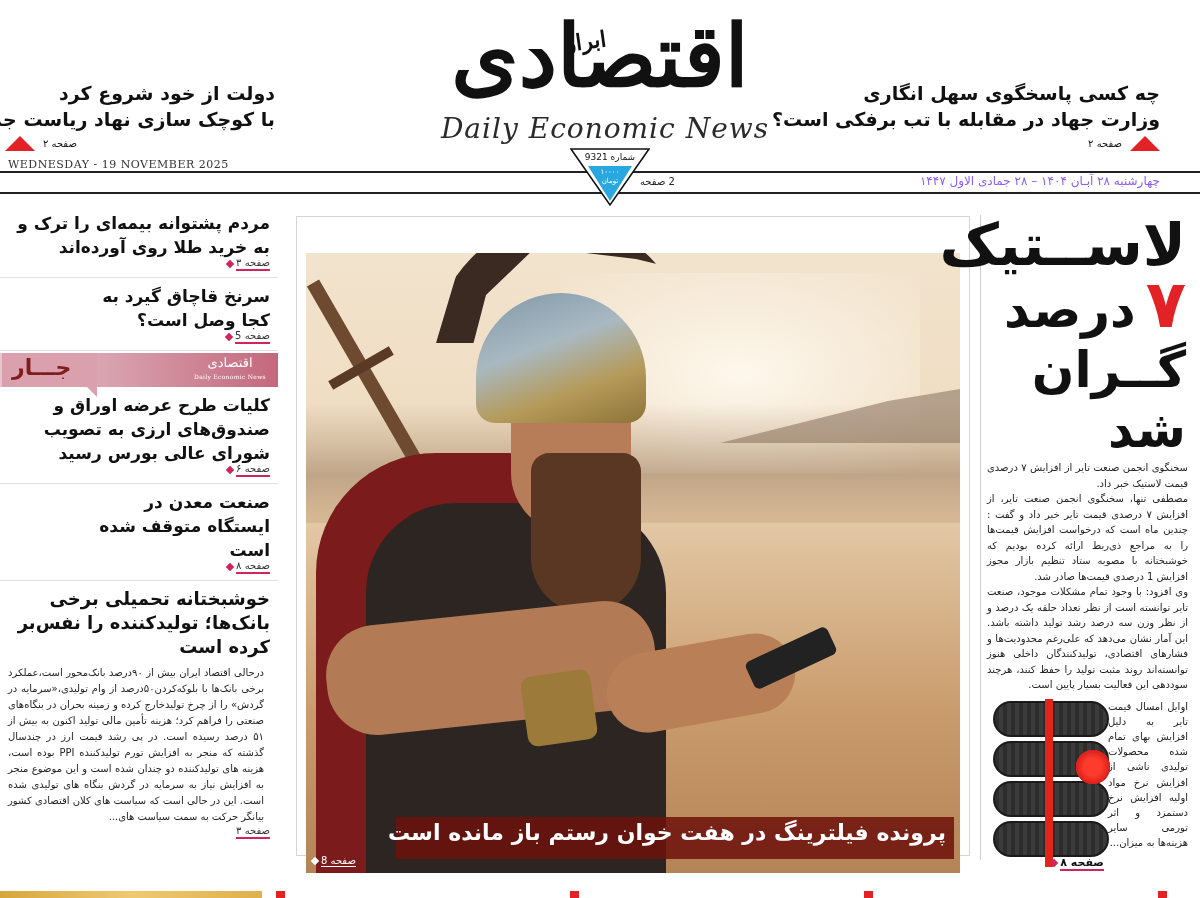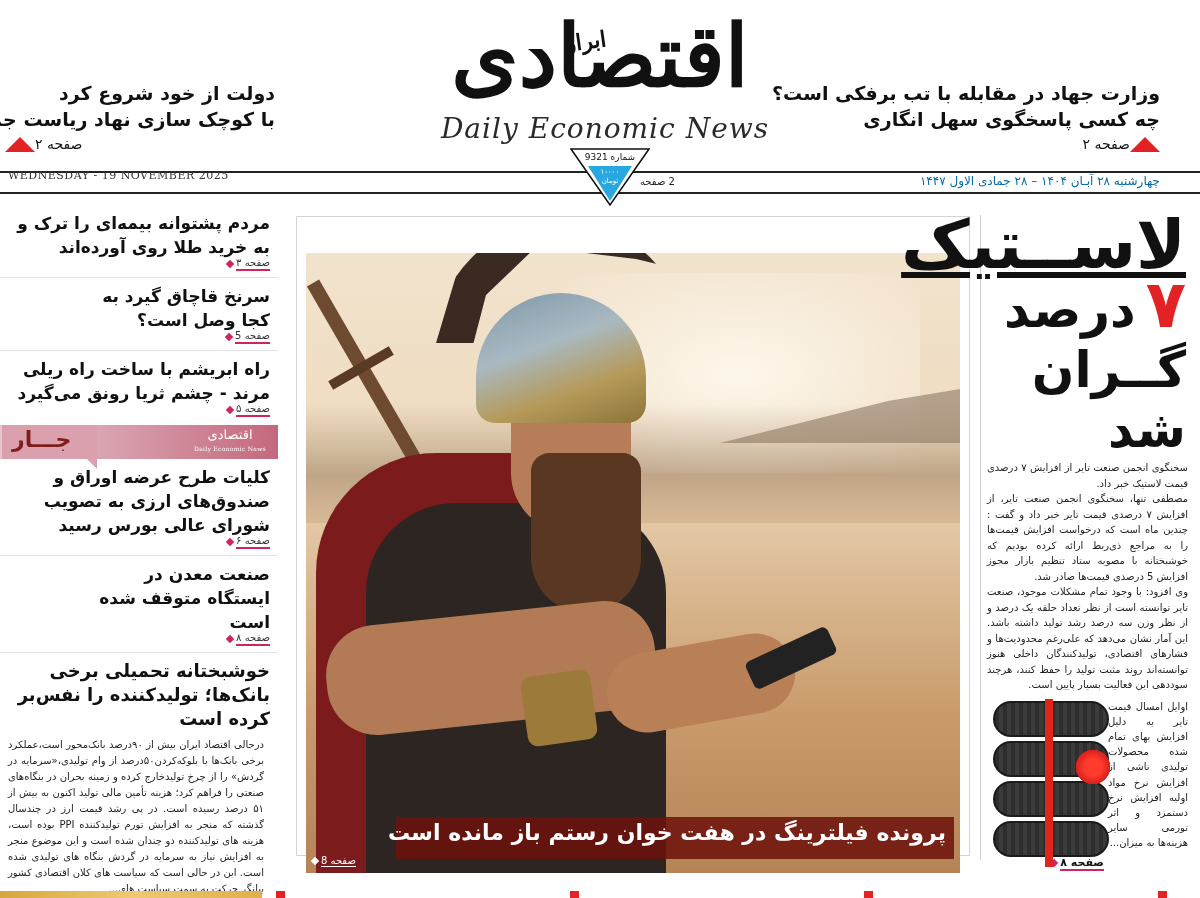--- a/index.html
+++ b/index.html
@@ -117,8 +117,8 @@
 </div>
 
 <div class="side-head right">
+  <div class="line">چه کسی پاسخگوی سهل انگاری</div>
   <div class="line">وزارت جهاد در مقابله با تب برفکی است؟</div>
-  <div class="line">چه کسی پاسخگوی سهل انگاری</div>
   <div class="page-ref">
     <span class="tri-red"></span>
     <span>صفحه ۲</span>

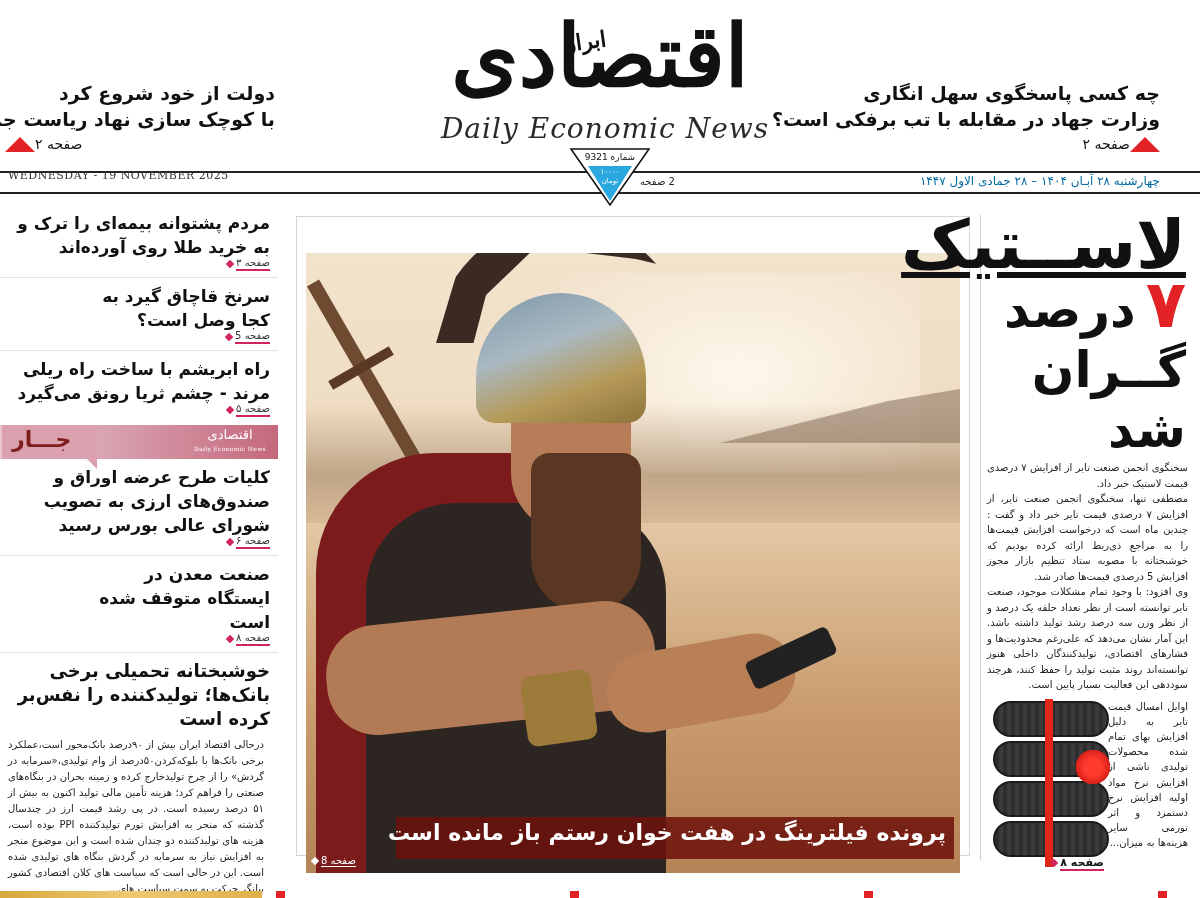--- a/index.html
+++ b/index.html
@@ -17,7 +17,7 @@
   .side-head .line { font-size: 19px; line-height: 26px; white-space: nowrap; }
   .side-head.left { left: 5px; width: 270px; text-align: right; }
   .side-head.right { right: 40px; width: 340px; text-align: right; }
-  .page-ref { display: flex; align-items: center; font-size: 14px; font-weight: normal; margin-top: 4px; direction: rtl; }
+  .page-ref { display: flex; align-items: center; gap: 8px; font-size: 10px; font-weight: normal; margin-top: 4px; direction: rtl; }
   .tri-red { width: 0; height: 0; border-left: 15px solid transparent; border-right: 15px solid transparent; border-bottom: 15px solid #e32226; }
   .side-head.left .page-ref { justify-content: flex-end; flex-direction: row; }
 

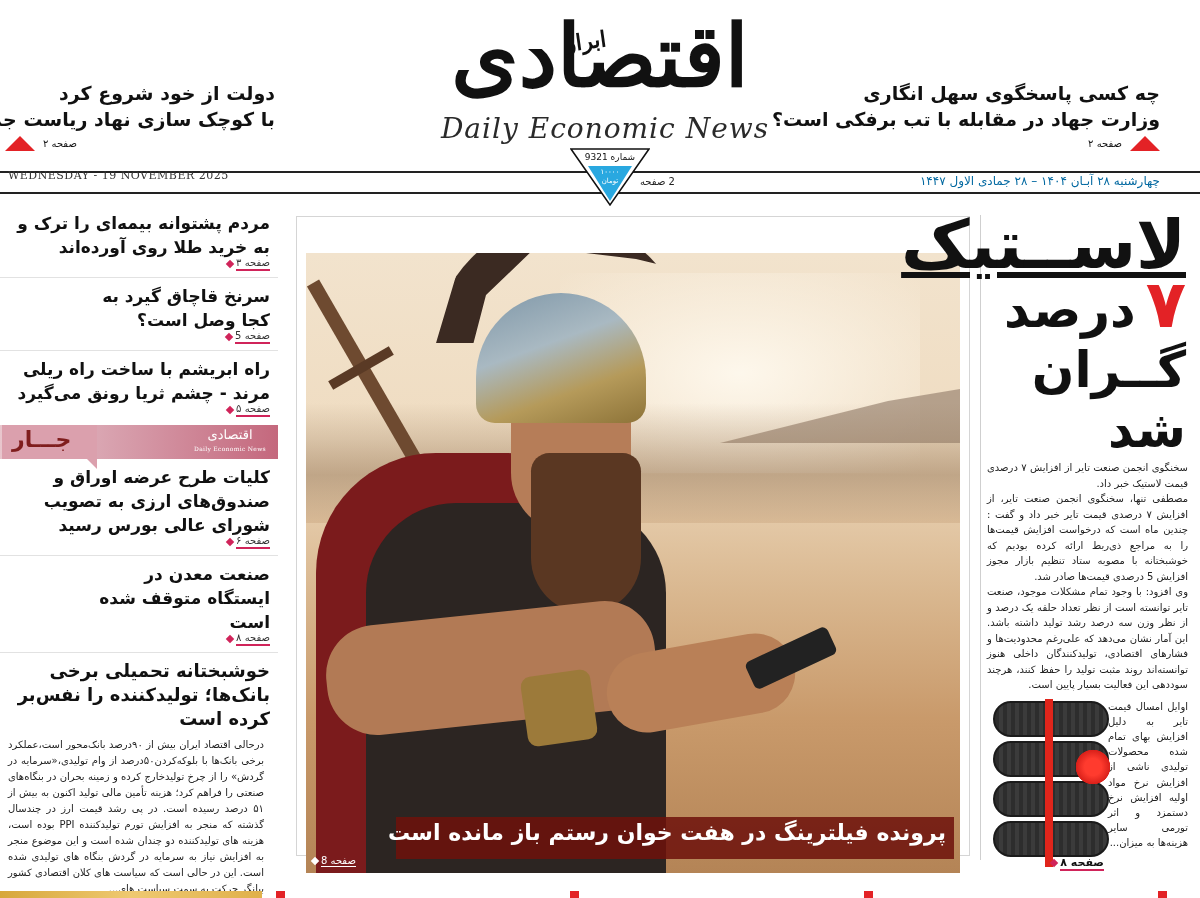--- a/index.html
+++ b/index.html
@@ -23,7 +23,7 @@
 
   
   .rule { position: absolute; left: 0; width: 1200px; height: 2px; background: #222; }
-  .date-en { position: absolute; left: 8px; top: 169px; font-family: "DejaVu Serif", serif; font-size: 11px; letter-spacing: 0.5px; color: #333; }
+  .date-en { position: absolute; left: 8px; top: 158px; font-family: "DejaVu Serif", serif; font-size: 11px; letter-spacing: 0.5px; color: #333; }
   .date-fa { position: absolute; right: 40px; top: 174px; font-size: 12px; color: #0369a1; direction: rtl; }
   .pages-count { position: absolute; left: 640px; top: 176px; font-size: 10px; direction: rtl; color: #222; }
 

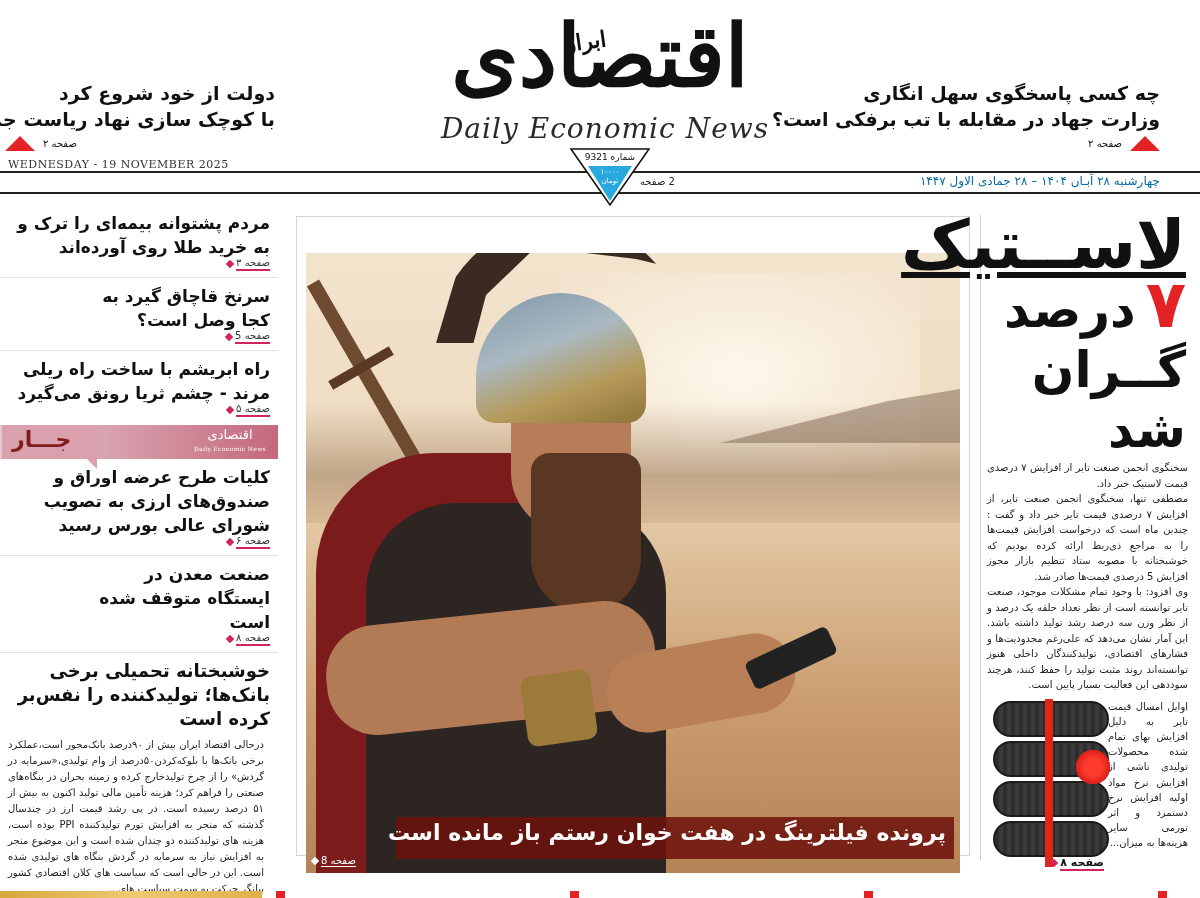--- a/index.html
+++ b/index.html
@@ -24,7 +24,7 @@
   
   .rule { position: absolute; left: 0; width: 1200px; height: 2px; background: #222; }
   .date-en { position: absolute; left: 8px; top: 158px; font-family: "DejaVu Serif", serif; font-size: 11px; letter-spacing: 0.5px; color: #333; }
-  .date-fa { position: absolute; right: 40px; top: 174px; font-size: 12px; color: #0369a1; direction: rtl; }
+  .date-fa { position: absolute; right: 40px; top: 174px; font-size: 12px; color: #8b5cf6; direction: rtl; }
   .pages-count { position: absolute; left: 640px; top: 176px; font-size: 10px; direction: rtl; color: #222; }
 
   

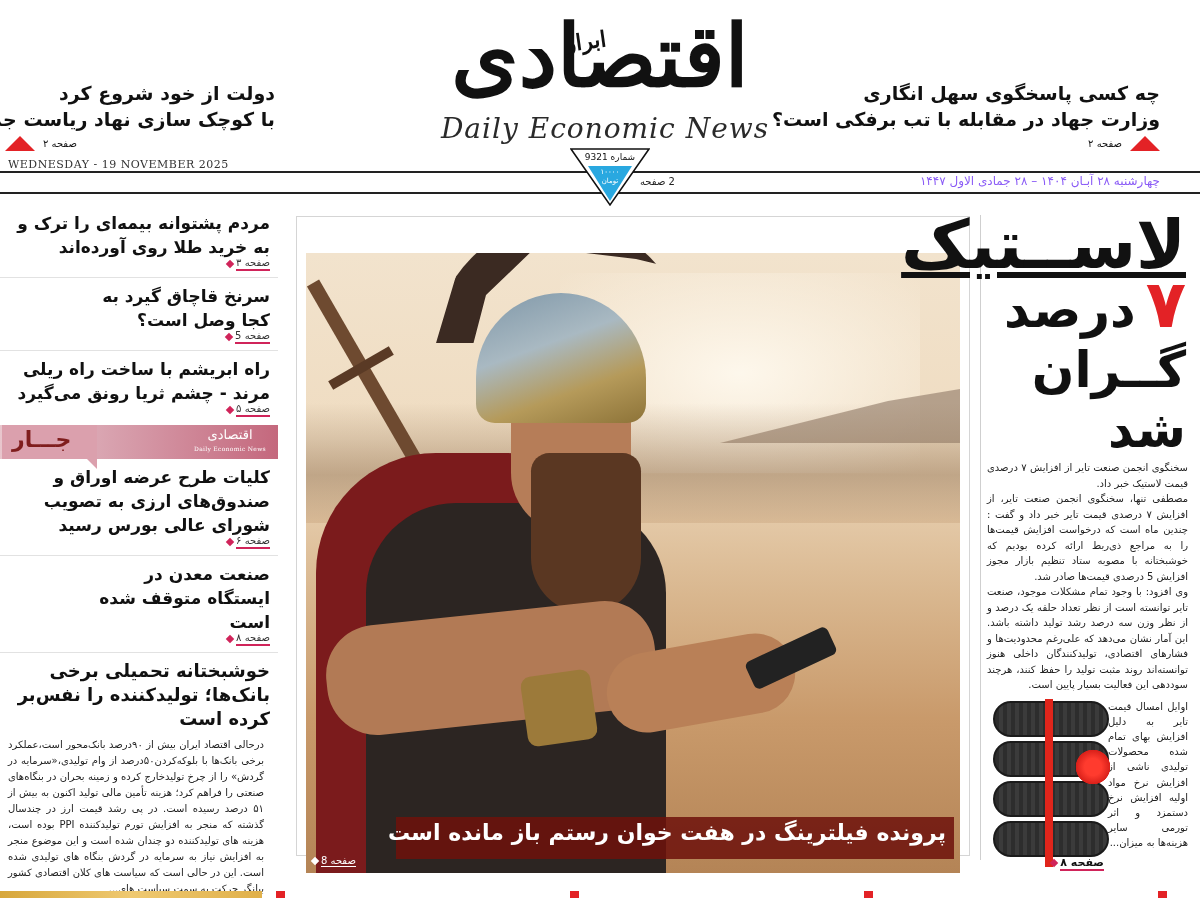--- a/index.html
+++ b/index.html
@@ -78,7 +78,7 @@
   
   .right-col { position: absolute; left: 980px; top: 215px; width: 214px; direction: rtl; border-left: 1px solid #cfcfcf; padding-left: 6px; height: 645px; }
   .big-head { text-align: right; font-weight: bold; color: #111; line-height: 60px; padding-right: 8px; }
-  .big-head .l1 { font-size: 67px; text-decoration: underline; }
+  .big-head .l1 { font-size: 58px; }
   .big-head .l2 { font-size: 50px; }
   .big-head .l2 .red-num { color: #e32226; font-size: 66px; margin-left: 10px; }
   .big-head .l3 { font-size: 50px; }

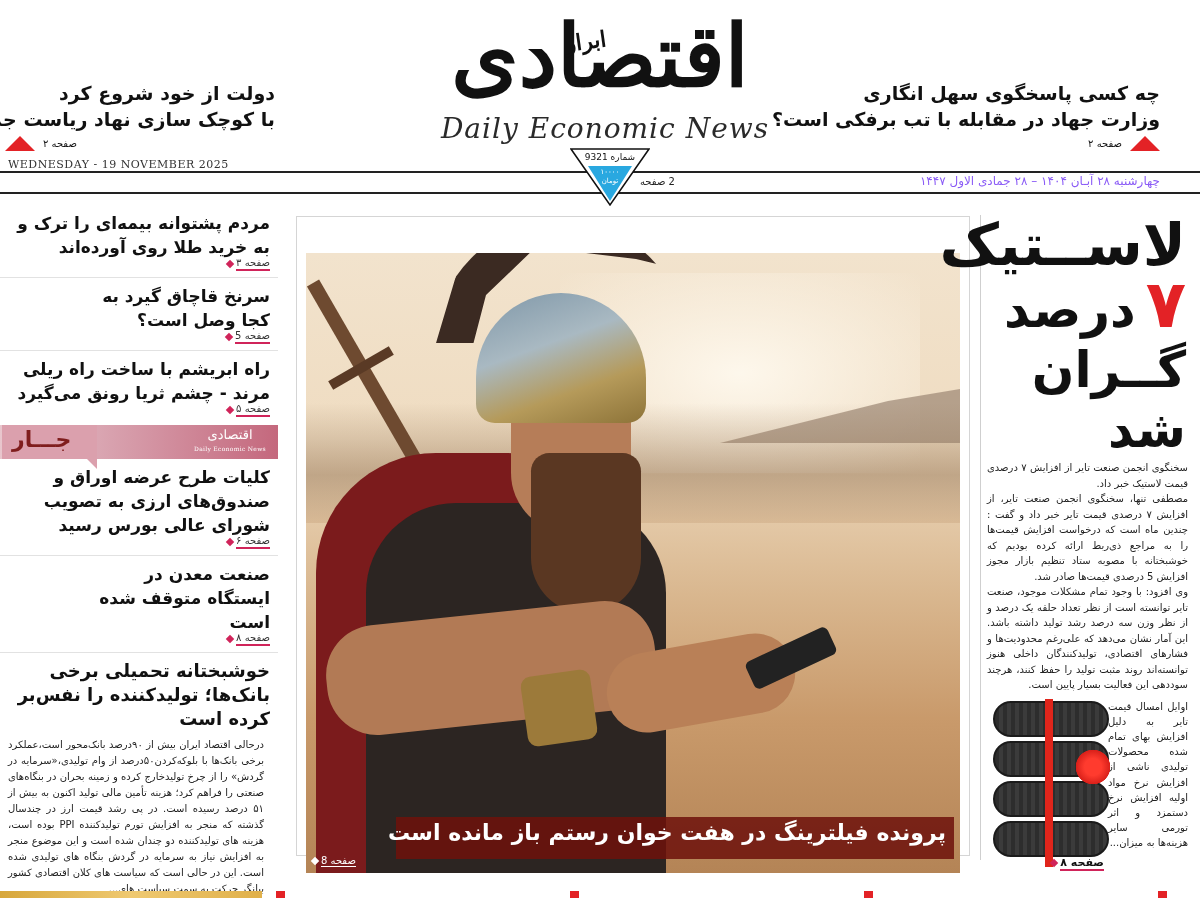--- a/index.html
+++ b/index.html
@@ -156,13 +156,6 @@
       <span class="txt">صفحه 5</span>
     </div>
   </div>
-  <div class="news-item" style="border-bottom:none;">
-    <div class="news-title">راه ابریشم با ساخت راه ریلی مرند - چشم ثریا رونق می‌گیرد</div>
-    <div class="news-ref">
-      <span class="diamond"></span>
-      <span class="txt">صفحه ۵</span>
-    </div>
-  </div>
 
   <div class="jar-banner">
     <div class="jar-tab">

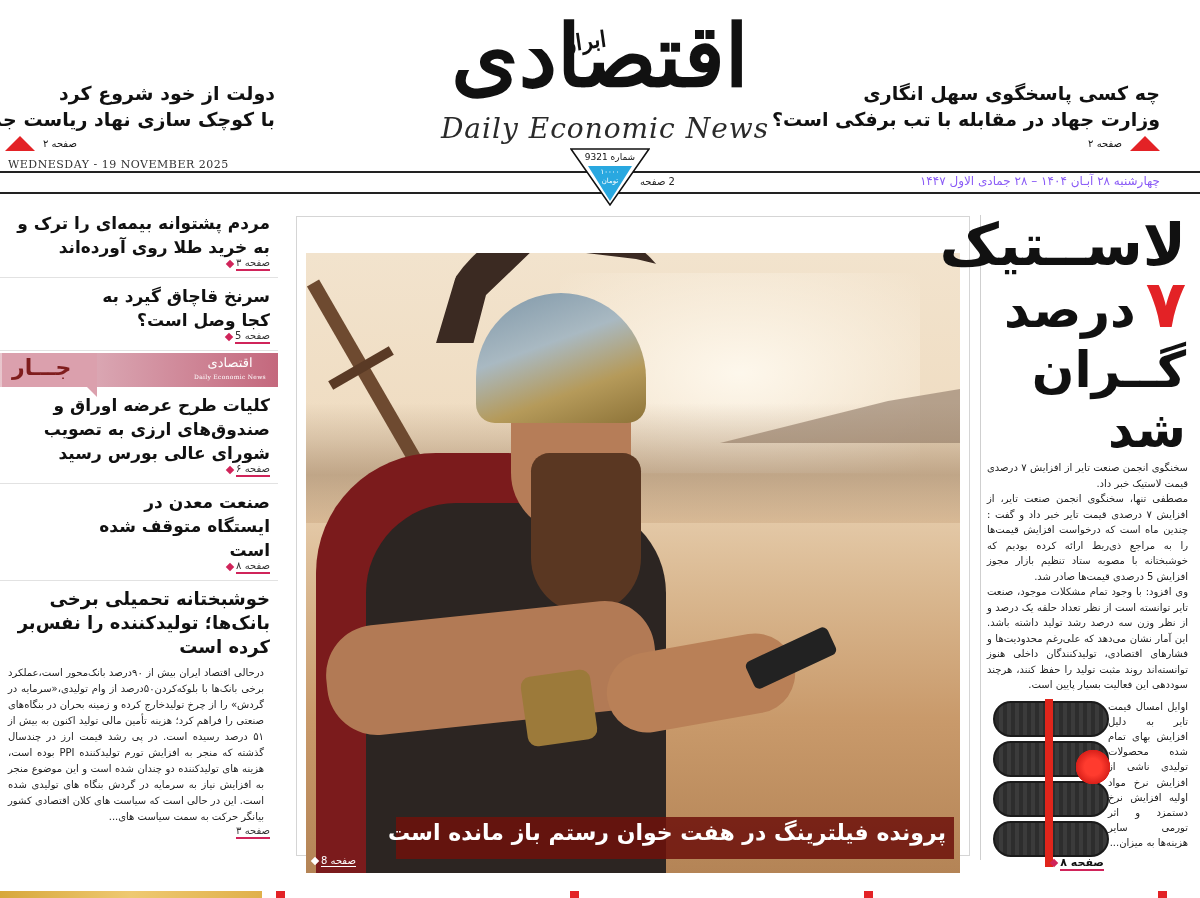--- a/index.html
+++ b/index.html
@@ -227,7 +227,7 @@
   </div>
   <div class="rc-text">
     <p>سخنگوی انجمن صنعت تایر از افزایش ۷ درصدی قیمت لاستیک خبر داد.</p>
-    <p>مصطفی تنها، سخنگوی انجمن صنعت تایر، از افزایش ۷ درصدی قیمت تایر خبر داد و گفت : چندین ماه است که درخواست افزایش قیمت‌ها را به مراجع ذی‌ربط ارائه کرده بودیم که خوشبختانه با مصوبه ستاد تنظیم بازار مجوز افزایش 5 درصدی قیمت‌ها صادر شد.</p>
+    <p>مصطفی تنها، سخنگوی انجمن صنعت تایر، از افزایش ۷ درصدی قیمت تایر خبر داد و گفت : چندین ماه است که درخواست افزایش قیمت‌ها را به مراجع ذی‌ربط ارائه کرده بودیم که خوشبختانه با مصوبه ستاد تنظیم بازار مجوز افزایش 1 درصدی قیمت‌ها صادر شد.</p>
     <p>وی افزود: با وجود تمام مشکلات موجود، صنعت تایر توانسته است از نظر تعداد حلقه یک درصد و از نظر وزن سه درصد رشد تولید داشته باشد. این آمار نشان می‌دهد که علی‌رغم محدودیت‌ها و فشارهای اقتصادی، تولیدکنندگان داخلی هنوز توانسته‌اند روند مثبت تولید را حفظ کنند، هرچند سوددهی این فعالیت بسیار پایین است.</p>
   </div>
   <div class="tire-wrap">

